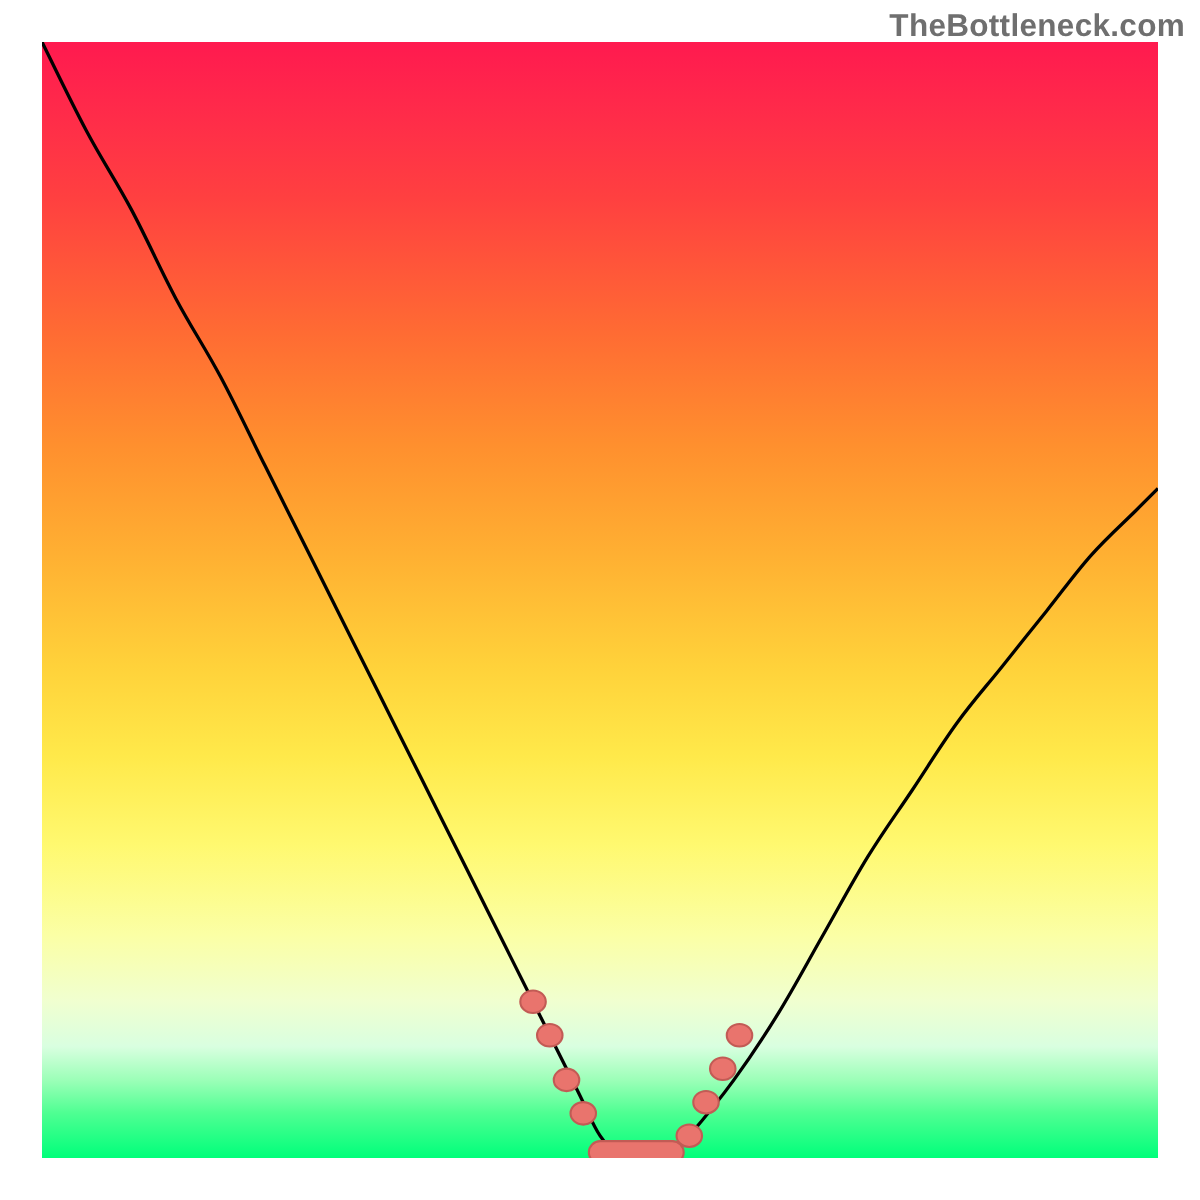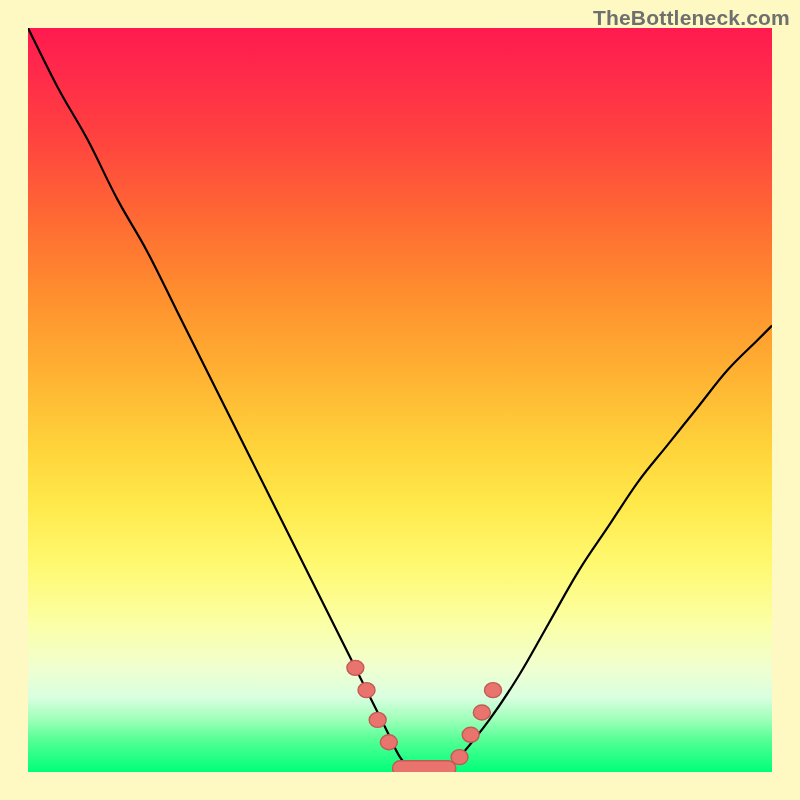--- a/index.html
+++ b/index.html
@@ -17,7 +17,7 @@
     top: 0;
     width: 800px;
     height: 800px;
-    background: #fef9c3;
+    background: #ffffff;
   }
   .plot {
     position: absolute;

